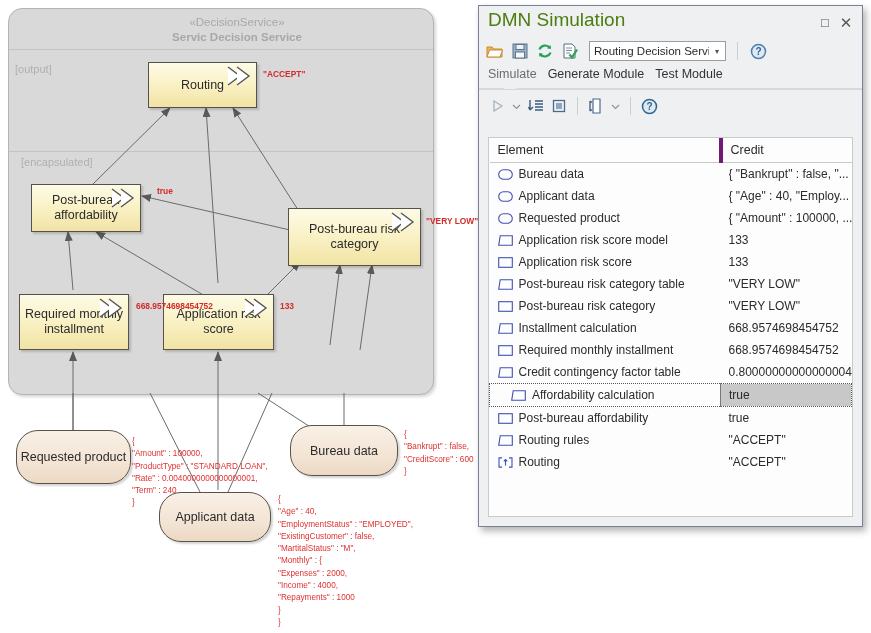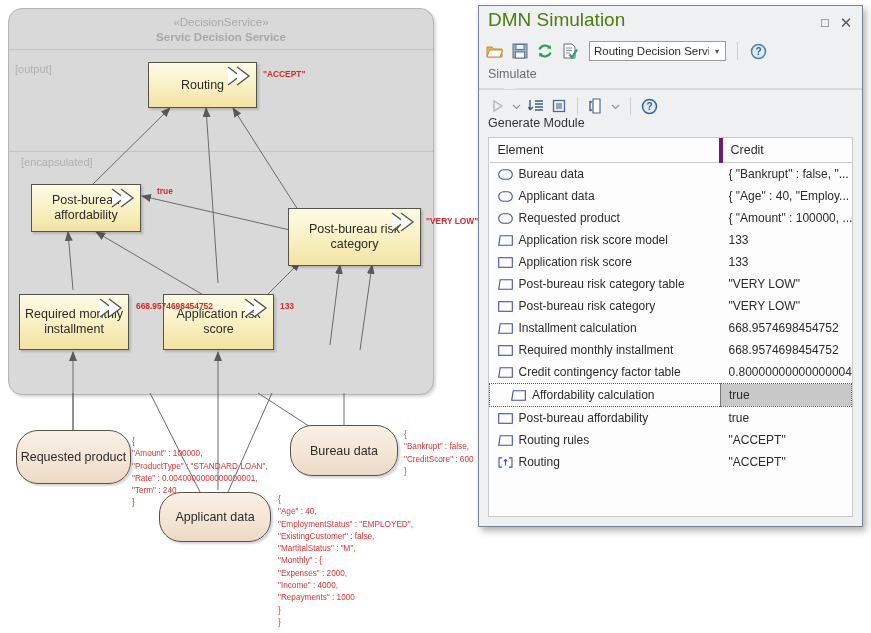--- a/index.html
+++ b/index.html
@@ -40,7 +40,7 @@
     box-shadow:2px 2px 3px rgba(0,0,0,.16);
   }
   .ds-title{
-    position:absolute;left:0;top:6px;width:100%;text-align:center;
+    position:absolute;left:16px;top:6px;width:100%;text-align:center;
     color:#a8a8a8;font-size:11.5px;line-height:15px;font-weight:bold;
   }
   .ds-title .stereo{font-weight:normal;}

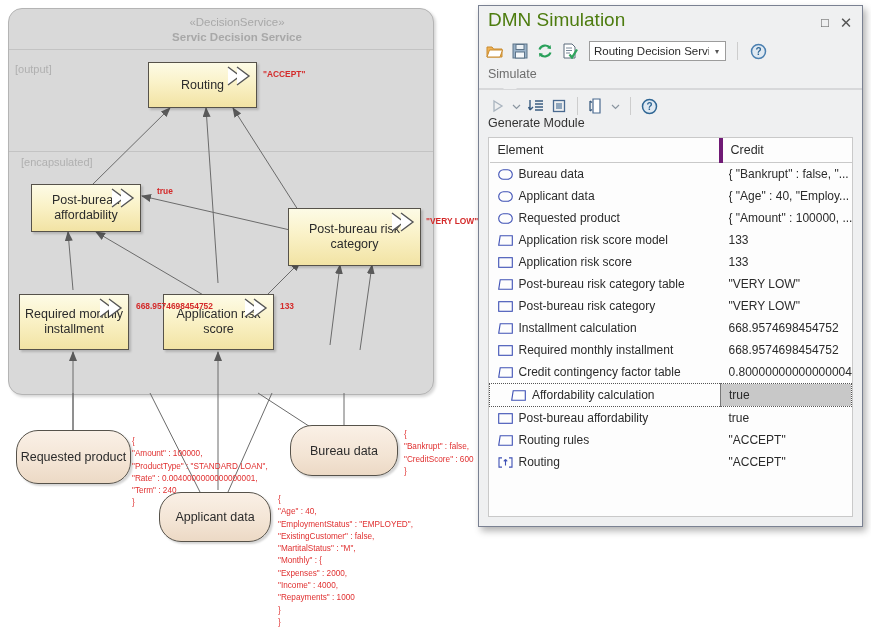--- a/index.html
+++ b/index.html
@@ -75,7 +75,7 @@
   .combo .cb-arrow{width:16px;text-align:center;font-size:8px;color:#555;}
   .tb-sep{width:1px;height:18px;background:#cdcdcd;margin:0 5px;}
 
-  .tabstrip{position:relative;height:25px;padding-left:9px;display:flex;align-items:flex-start;gap:33px;flex-direction:column;}
+  .tabstrip{position:relative;height:25px;padding-left:9px;display:flex;align-items:flex-start;gap:11px;}
   .tab{font-size:12.5px;color:#333;cursor:default;padding-top:2px;}
   .tab.active{color:#6d6d6d;}
   .tab-underline{position:absolute;left:0;top:23px;width:100%;height:2px;background:#d7d8da;}

